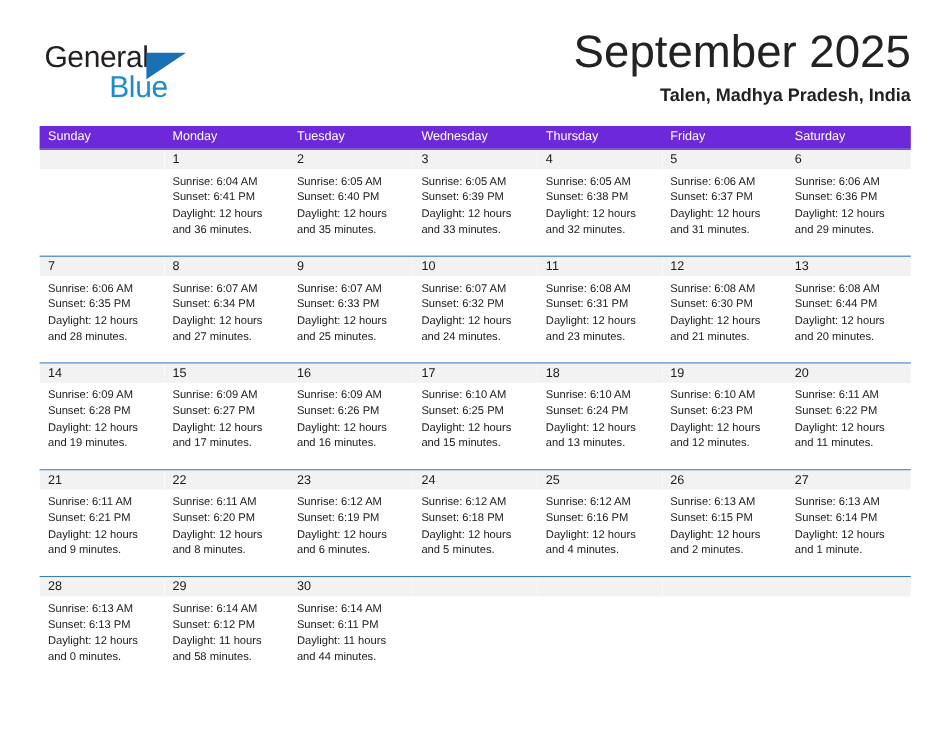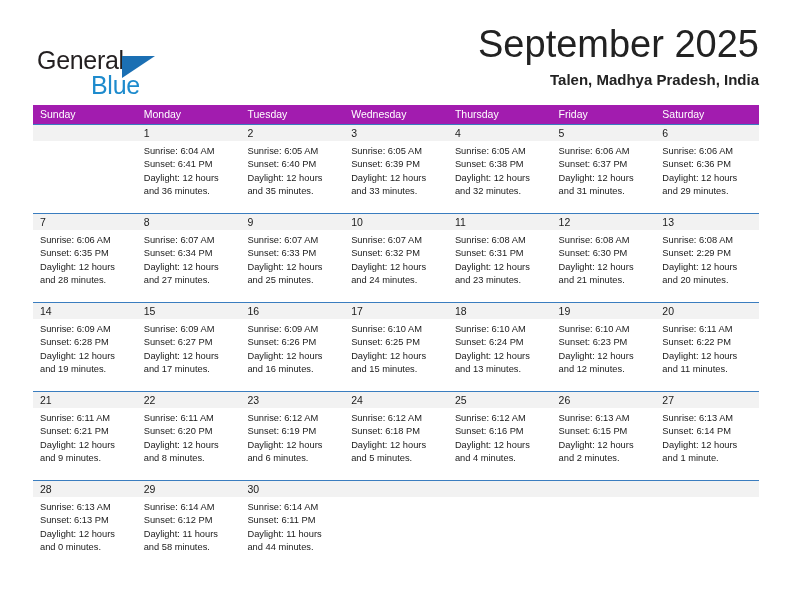--- a/index.html
+++ b/index.html
@@ -34,7 +34,7 @@
   .logo {
     position: absolute;
     left: 0;
-    top: 16px;
+    top: 4px;
     width: 230px;
     height: 60px;
   }

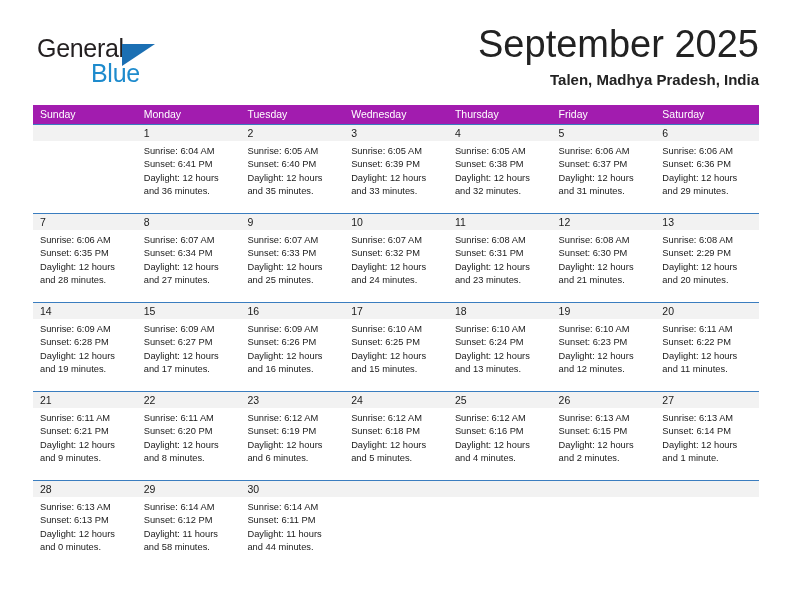--- a/index.html
+++ b/index.html
@@ -100,7 +100,7 @@
   .weekday-header {
     display: flex;
     width: 100%;
-    background: #a21caf;
+    background: #6d28d9;
     height: 19px;
   }
   .weekday-cell {

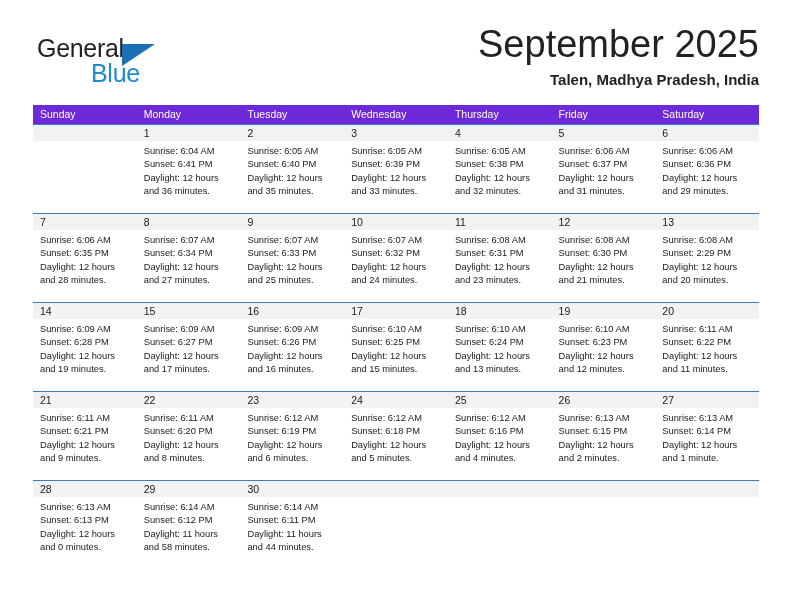--- a/index.html
+++ b/index.html
@@ -348,7 +348,7 @@
           </div>
         <div class="day-body">
           <div class="day-line">Sunrise: 6:08 AM</div>
-          <div class="day-line">Sunset: 2:29 PM</div>
+          <div class="day-line">Sunset: 6:44 PM</div>
           <div class="day-line">Daylight: 12 hours</div>
           <div class="day-line">and 20 minutes.</div>
         </div>

